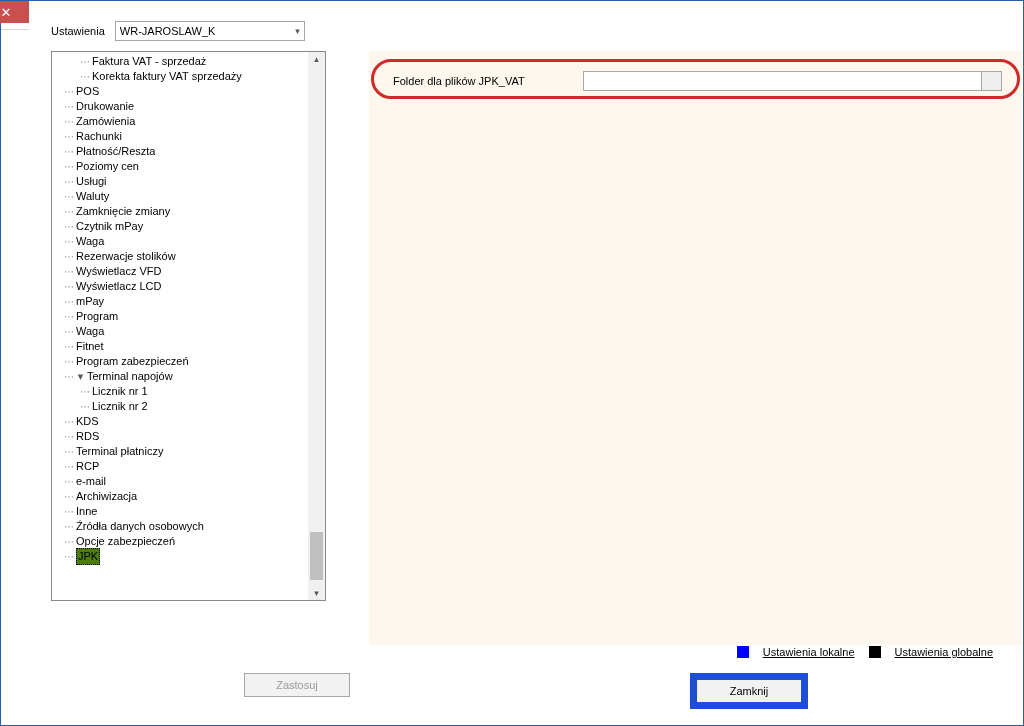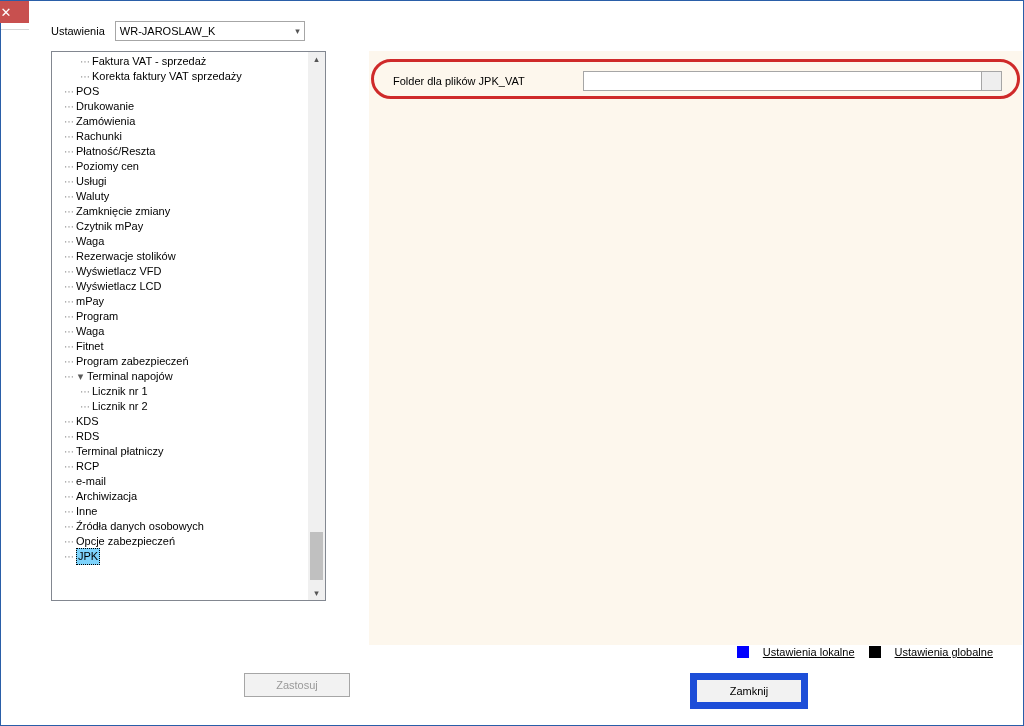--- a/index.html
+++ b/index.html
@@ -29,7 +29,7 @@
 .connector{color:#8a8a8a;font-size:10px;margin-right:3px;letter-spacing:-1px}
 .expander{display:inline-block;width:9px;text-align:center;color:#5a5a5a;margin-right:2px}
 .node-label{}
-.selected{border:1px dotted #000;background:#7dd3fc;padding:0 1px}
+.selected{border:1px dotted #000;background:#4d7c0f;padding:0 1px}
 .right-panel{position:absolute;left:340px;top:50px;width:653px;height:594px;background:#fdf7ed}
 .highlight{position:absolute;left:2px;top:8px;right:2px;height:40px;border:3px solid #cf2a2a;border-radius:22px;box-sizing:border-box}
 .form-row{position:absolute;left:24px;top:20px;right:20px;display:flex;align-items:center}

